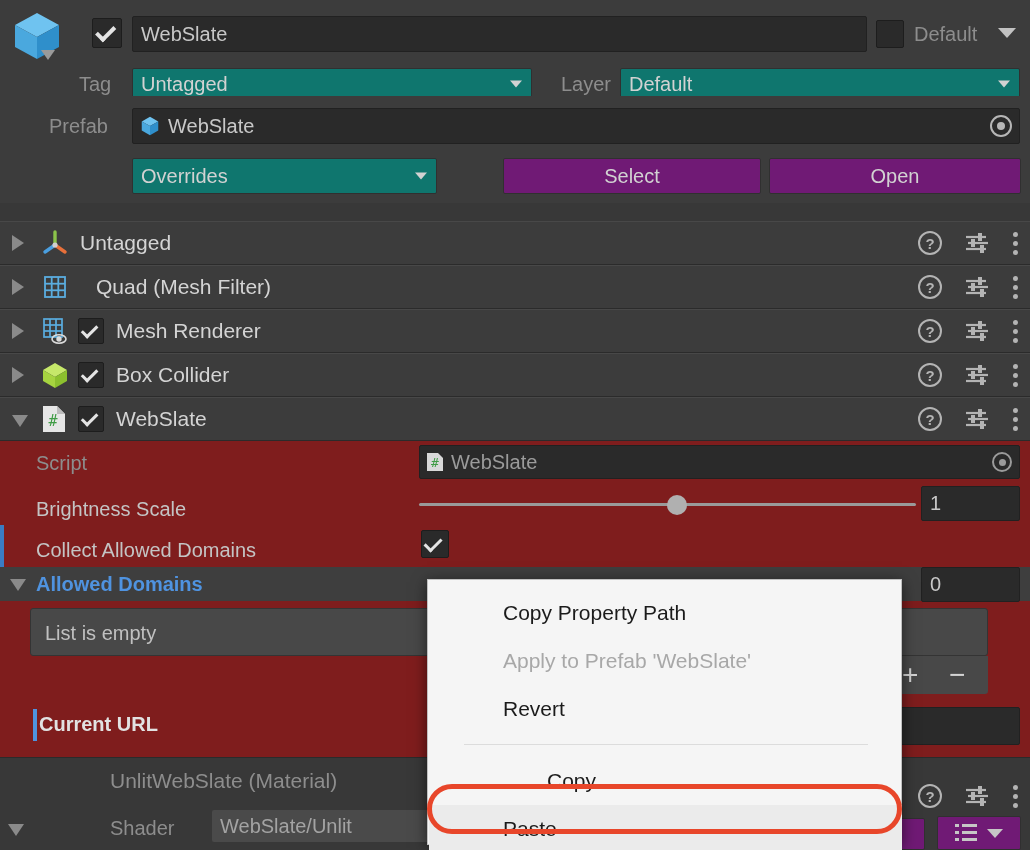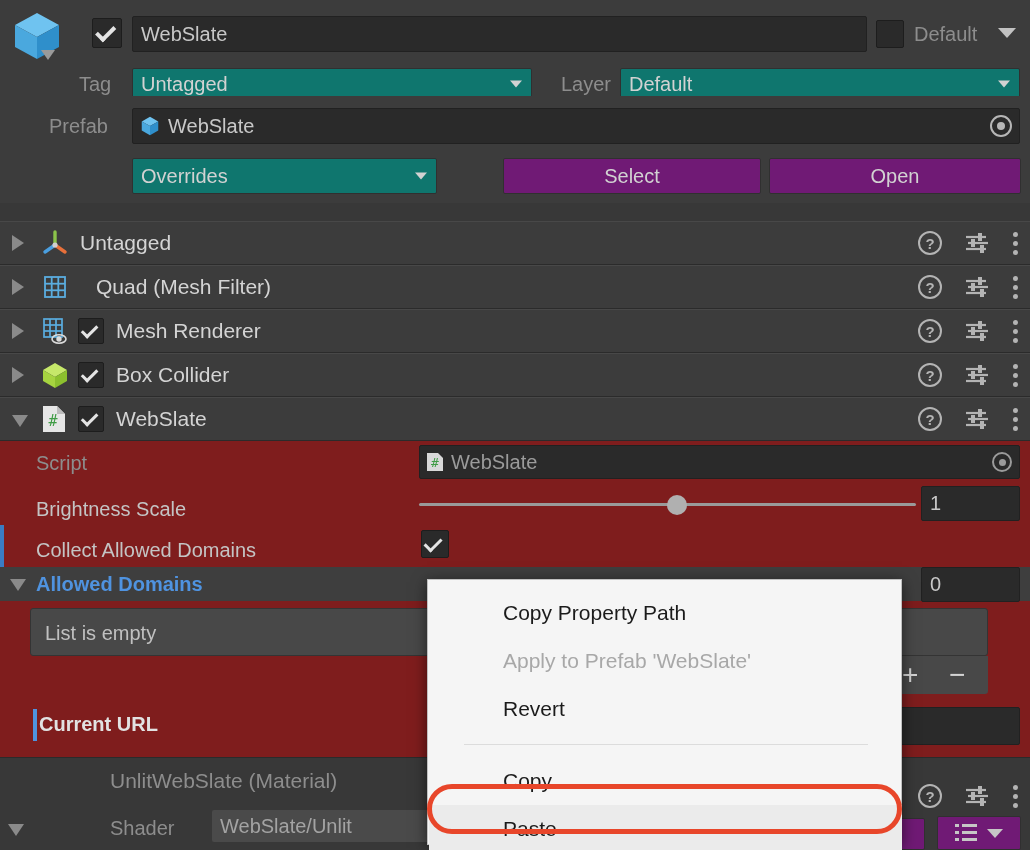--- a/index.html
+++ b/index.html
@@ -491,7 +491,7 @@
         <span>Revert</span>
       </div>
       <div class="mi-sep" style="top: 164px;"></div>
-      <div class="mi" style="top: 177px;">
+      <div class="mi" style="top: 177px; padding-left: 44px;">
         <span>Copy</span>
       </div>
       <div class="mi hl" style="top: 225px;">

